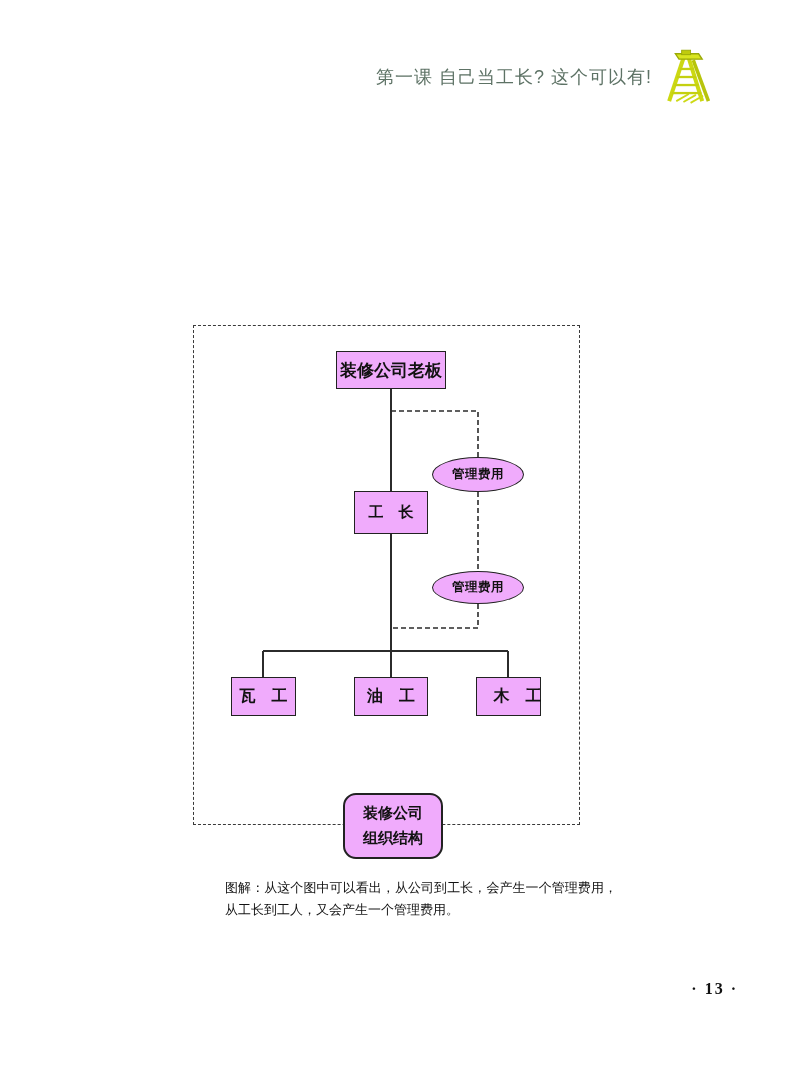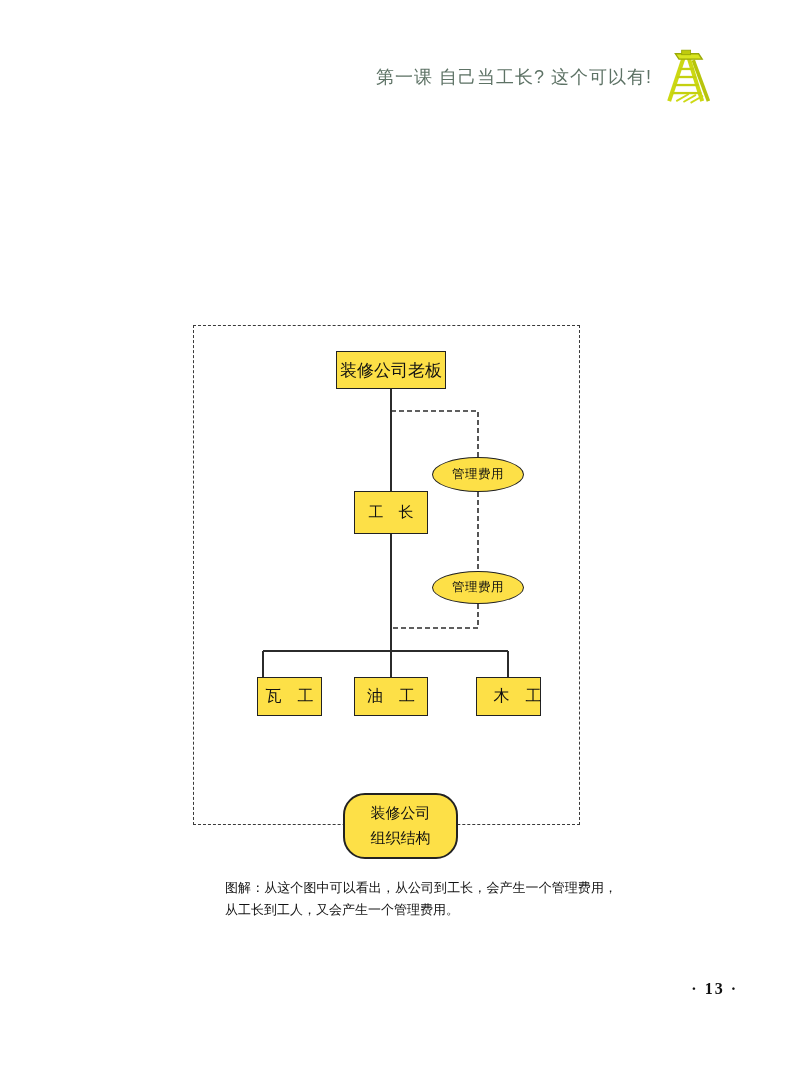--- a/index.html
+++ b/index.html
@@ -64,12 +64,12 @@
   }
   .node {
     position: absolute;
-    background: #fde047;
+    background: #f0abfc;
     border: 1.8px solid #222222;
     display: flex;
     align-items: center;
     justify-content: center;
-    font-weight: normal;
+    font-weight: bold;
     color: #111111;
     white-space: nowrap;
   }

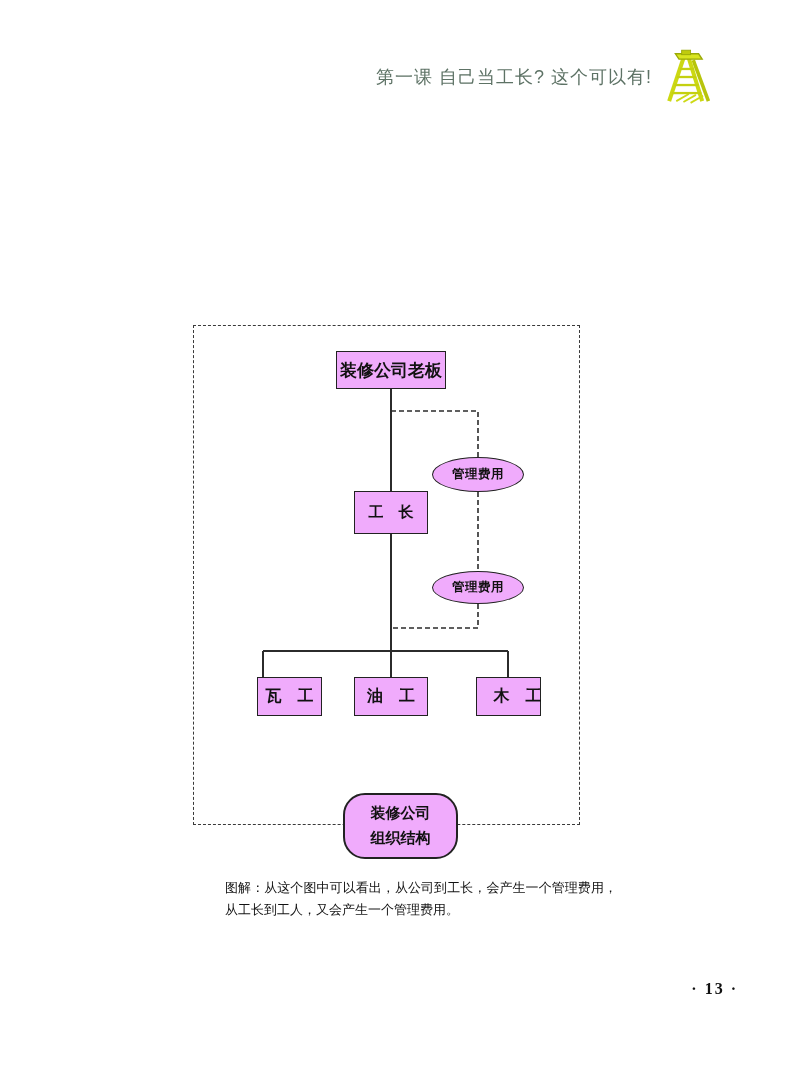--- a/index.html
+++ b/index.html
@@ -76,7 +76,7 @@
   .node.box-boss    { left: 142px; top: 25px;  width: 110px; height: 38px; font-size: 17px; }
   .node.box-foreman { left: 160px; top: 165px; width: 74px;  height: 43px; font-size: 15px; }
   .node.box-worker  { top: 351px; height: 39px; font-size: 16px; }
-  .node.box-worker-0 { left: 37px;  width: 65px; margin-left: 26px; }
+  .node.box-worker-0 { left: 37px;  width: 65px; }
   .node.box-worker-1 { left: 160px; width: 74px; }
   .node.box-worker-2 { left: 282px; width: 65px; padding-left: 18px; }
   .node.oval {

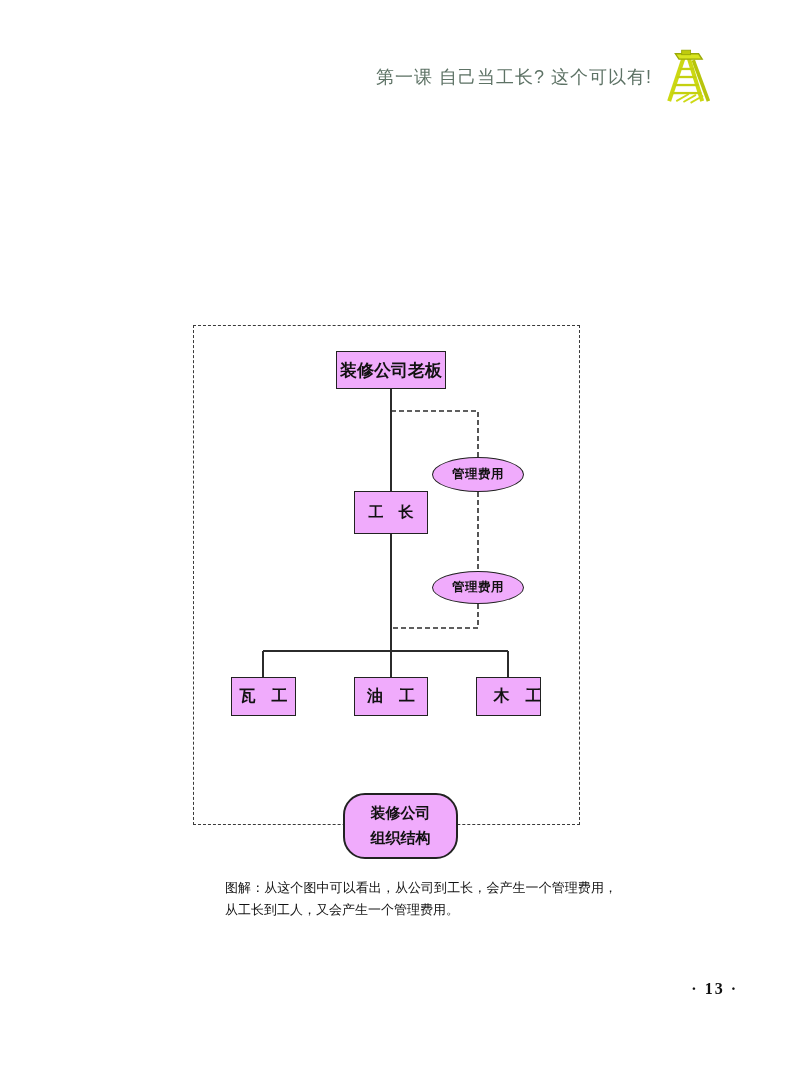--- a/index.html
+++ b/index.html
@@ -87,8 +87,8 @@
   .node.oval-top    { left: 238px; top: 131px; width: 92px; height: 35px; }
   .node.oval-bottom { left: 238px; top: 245px; width: 92px; height: 33px; }
   .node.legend {
-    left: 149px; top: 467px; width: 115px; height: 66px;
-    border-radius: 22px;
+    left: 149px; top: 467px; width: 100px; height: 66px;
+    border-radius: 13px;
     border-width: 2px;
     flex-direction: column;
     font-size: 15px;

